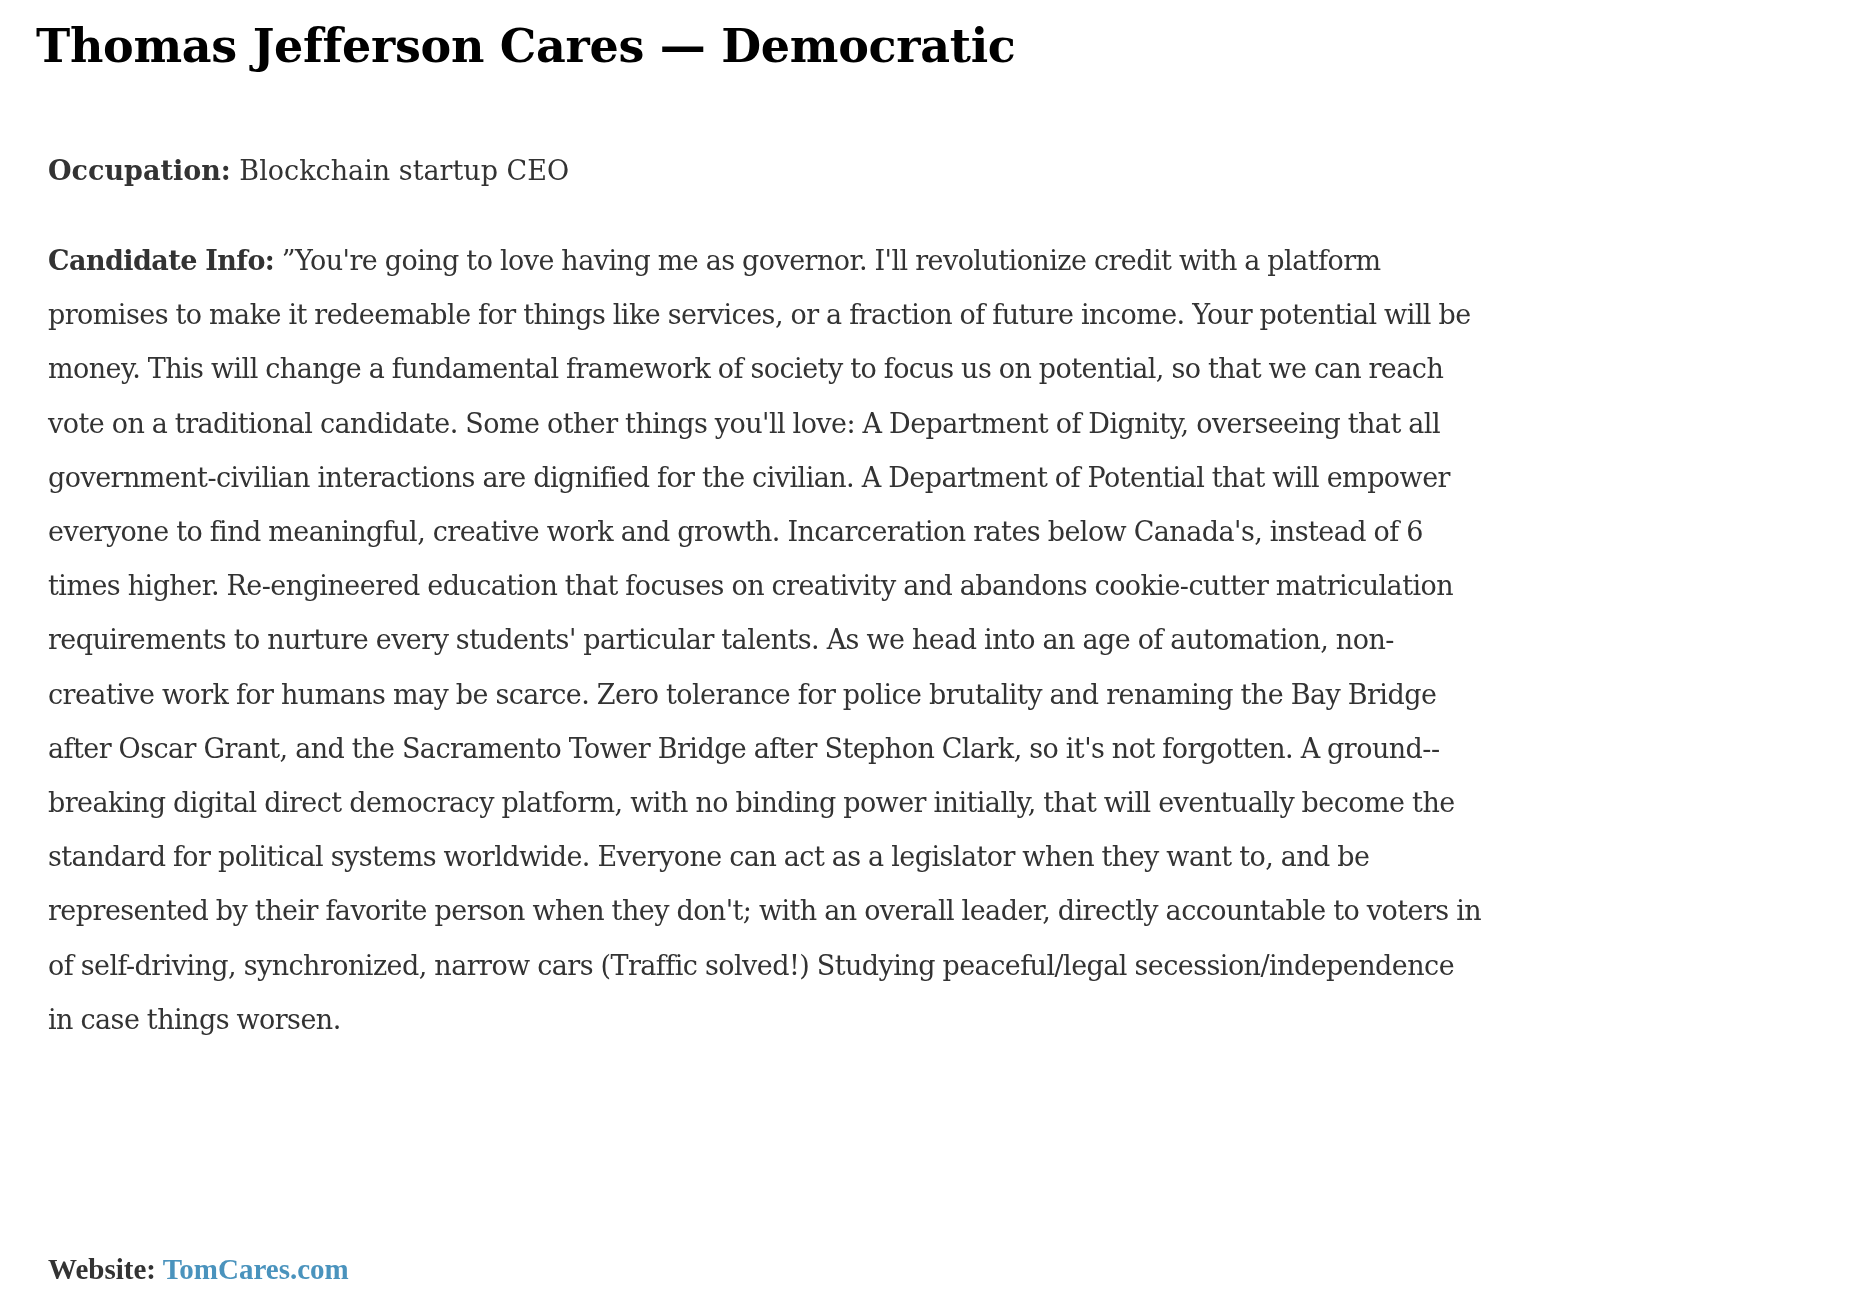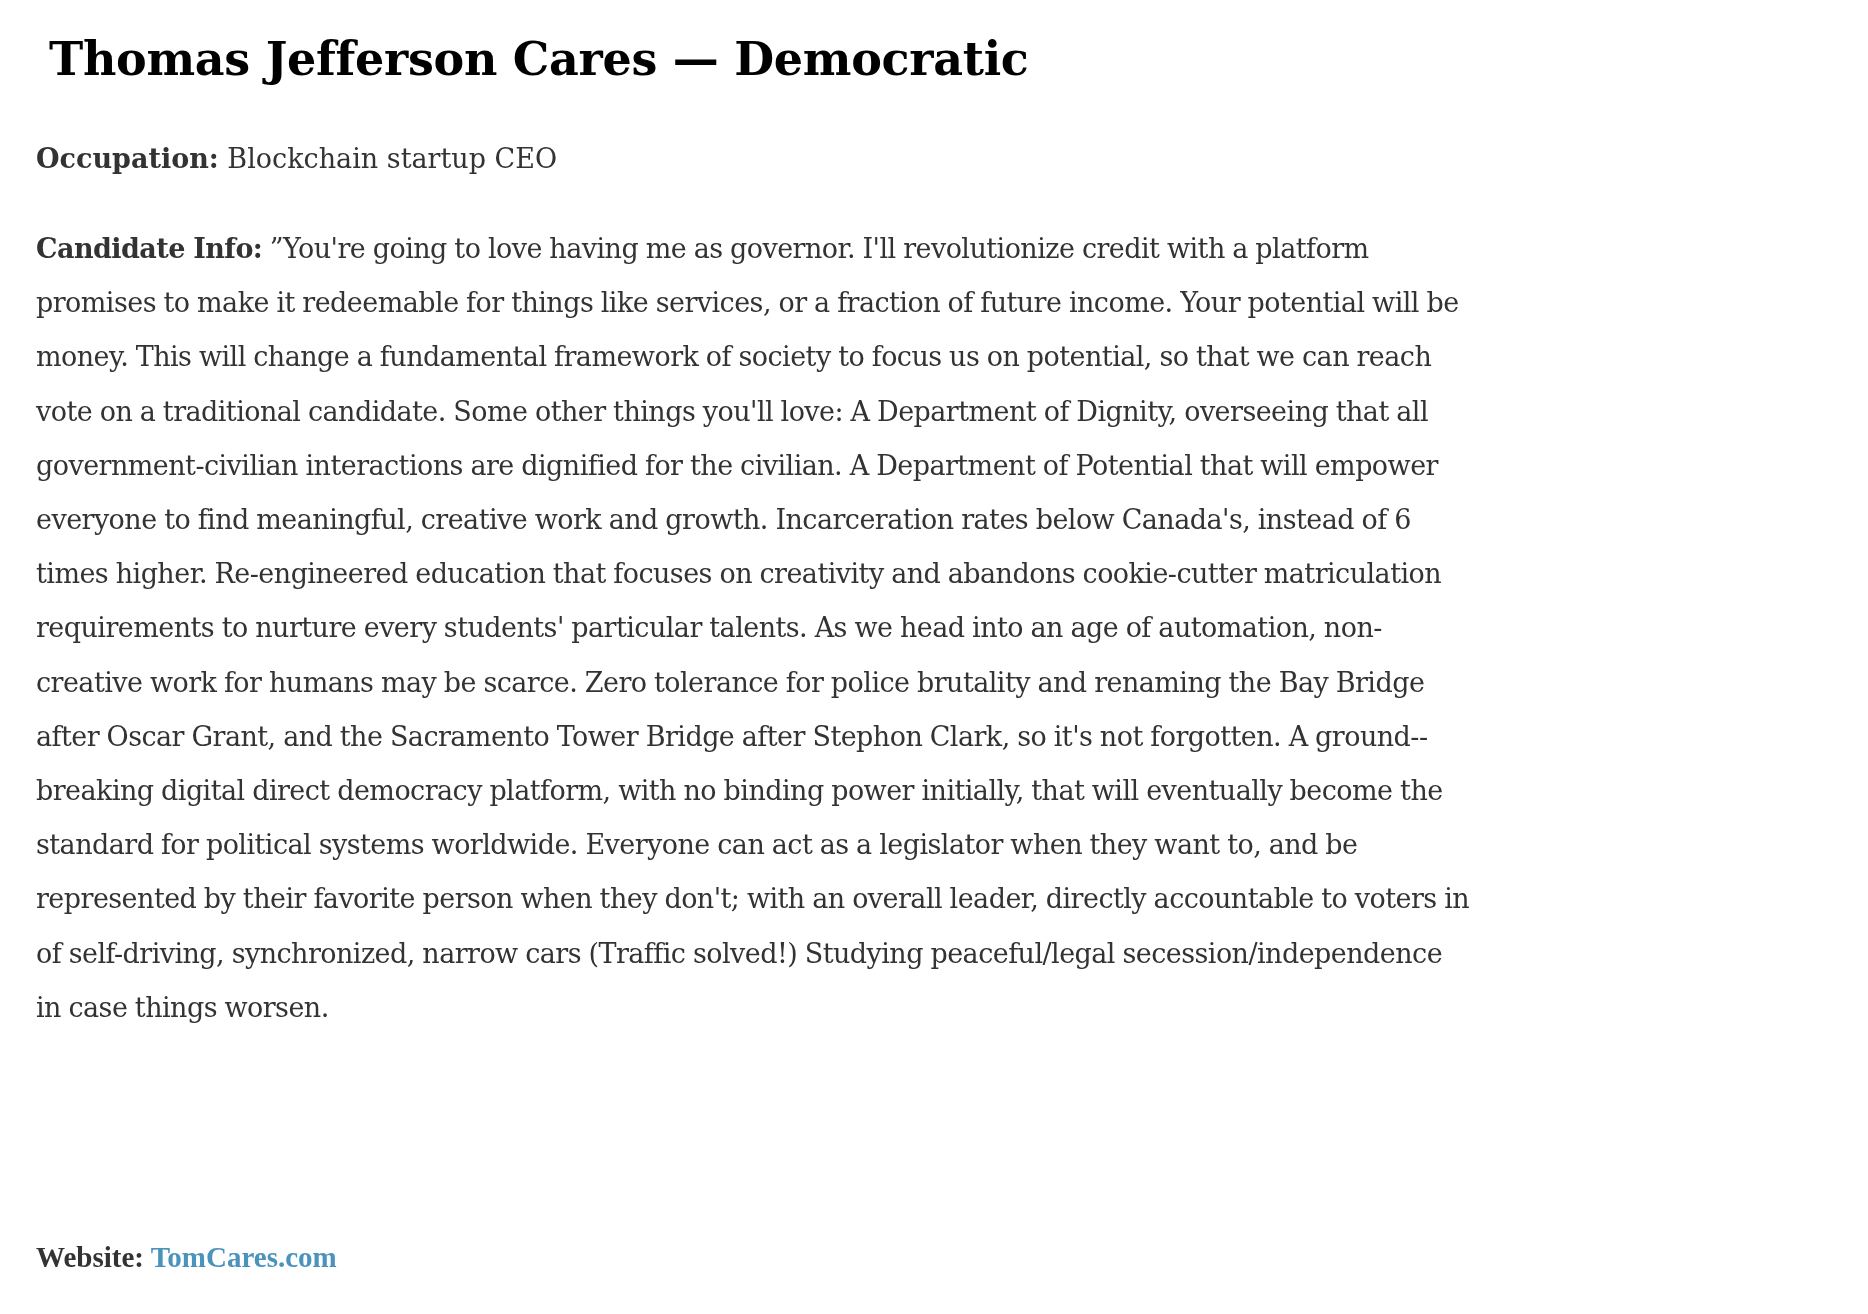--- a/index.html
+++ b/index.html
@@ -25,7 +25,7 @@
       position: absolute;
       left: 0;
       top: 14px;
-      margin: 13px;
+      margin: 0;
       font-family: "DejaVu Serif", "Liberation Serif", serif;
       font-weight: bold;
       font-size: 46px;

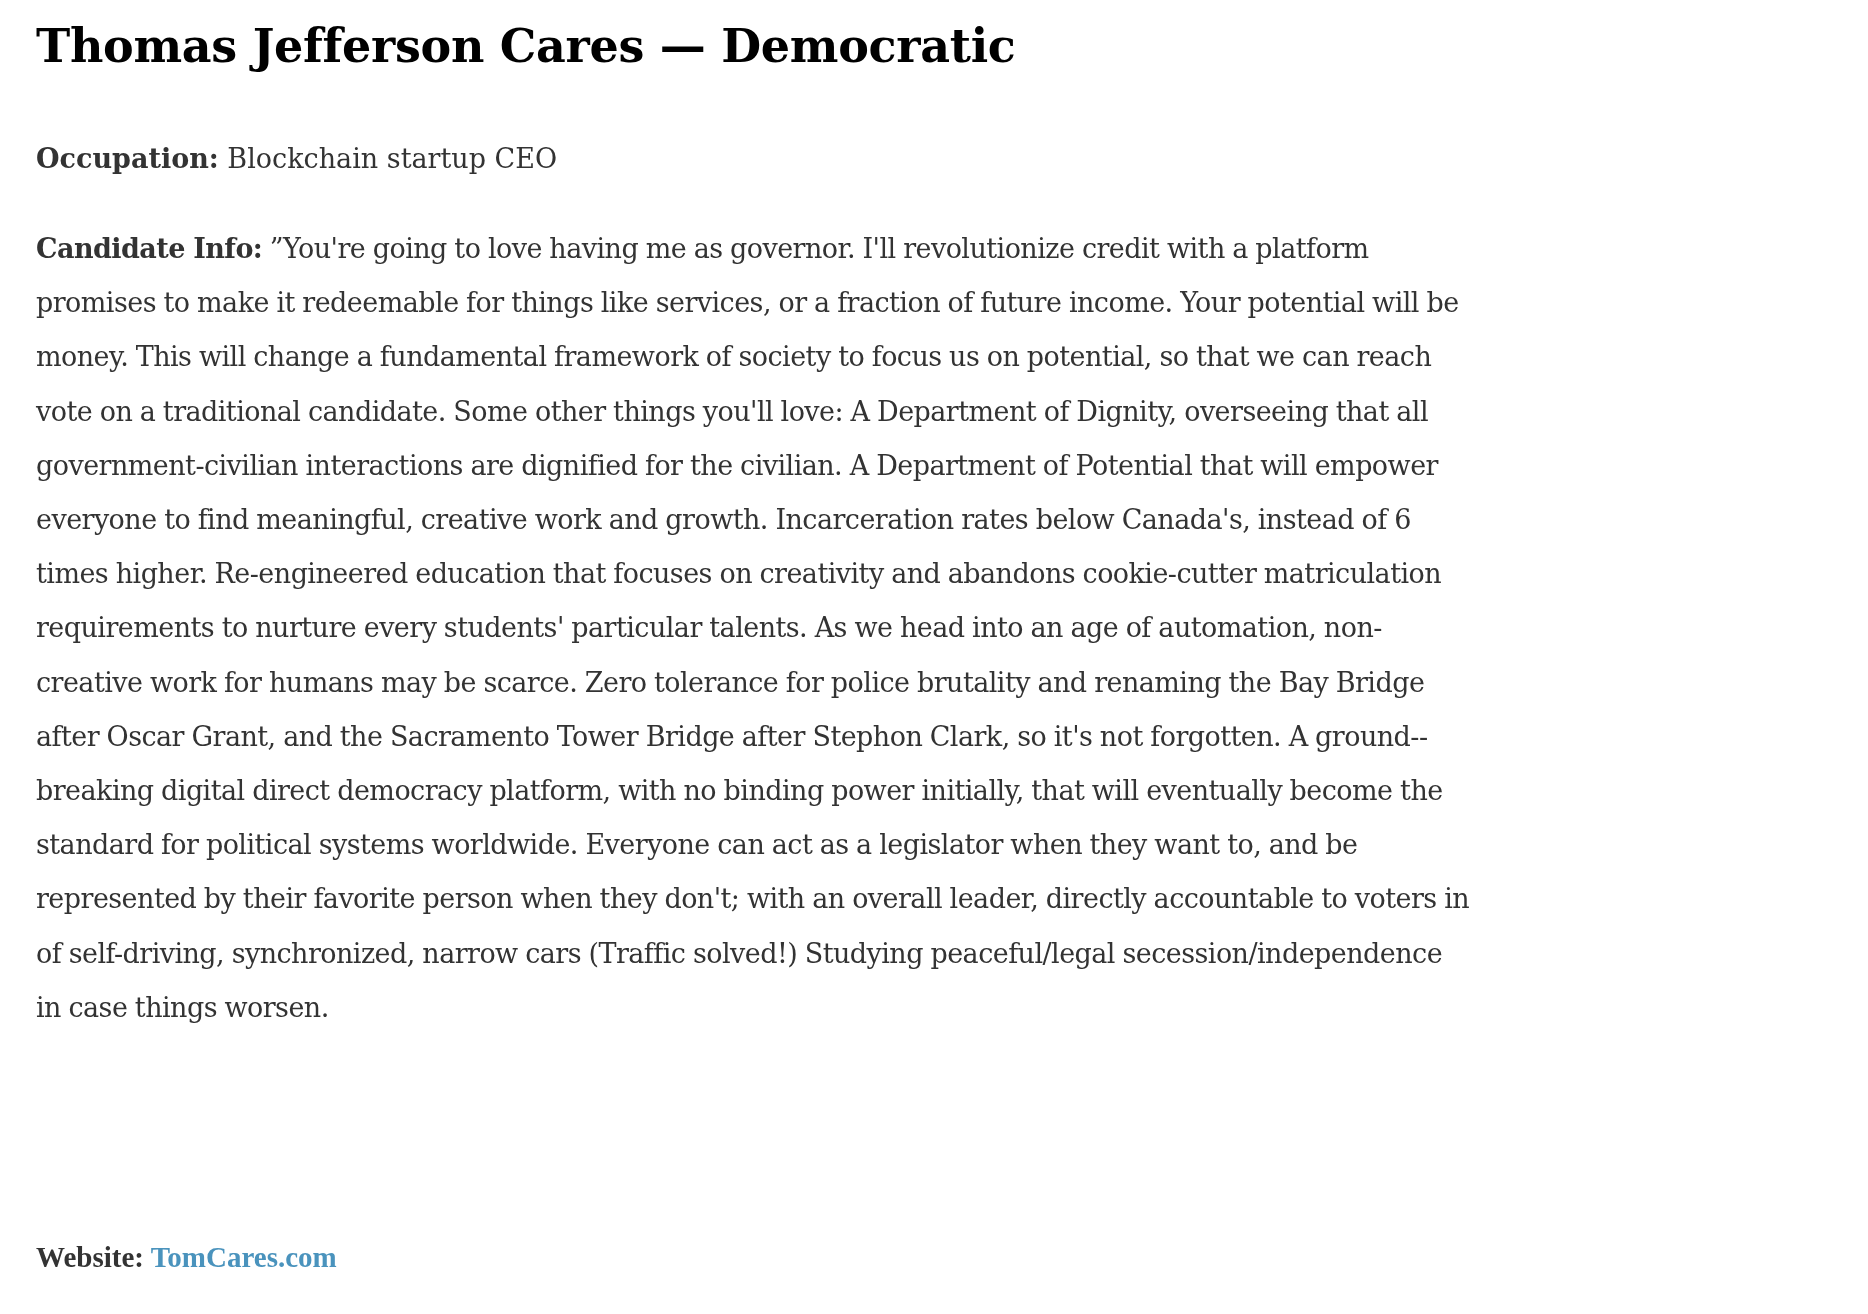--- a/index.html
+++ b/index.html
@@ -37,7 +37,7 @@
     .field {
       position: absolute;
       left: 0;
-      margin: 0;
+      margin: 12px;
       font-size: 27px;
       line-height: 54px;
       color: #333333;

